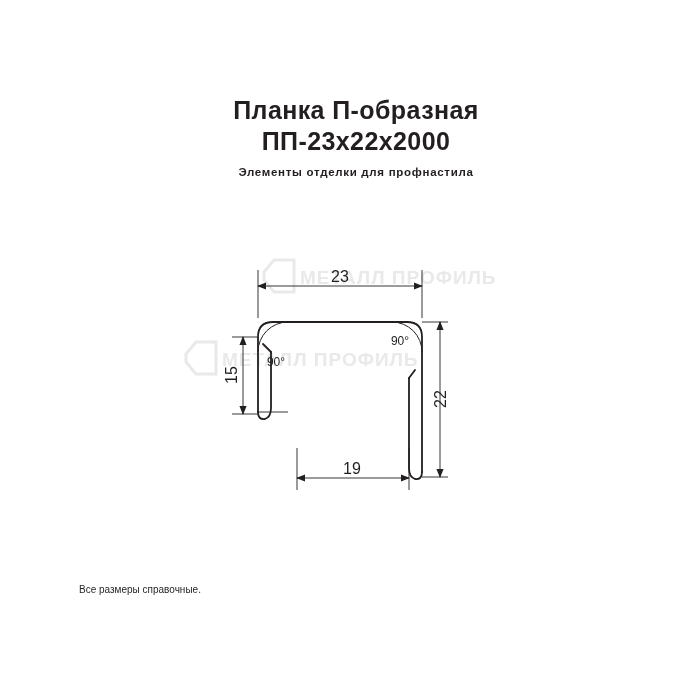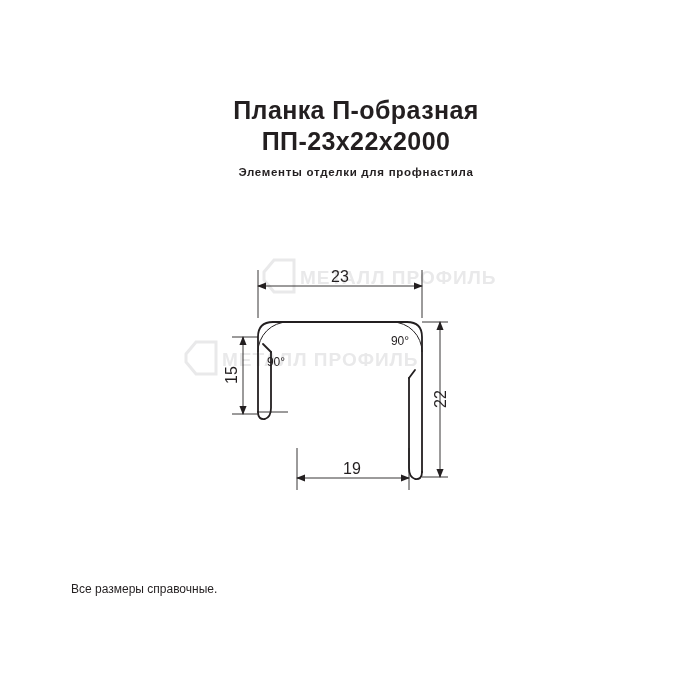--- a/index.html
+++ b/index.html
@@ -58,9 +58,9 @@
   }
   .notes {
     position: absolute;
-    left: 71px;
+    left: 79px;
     top: 580px;
-    font-size: 12px;
+    font-size: 10px;
     line-height: 19px;
   }
   .notes div { white-space: nowrap; }

